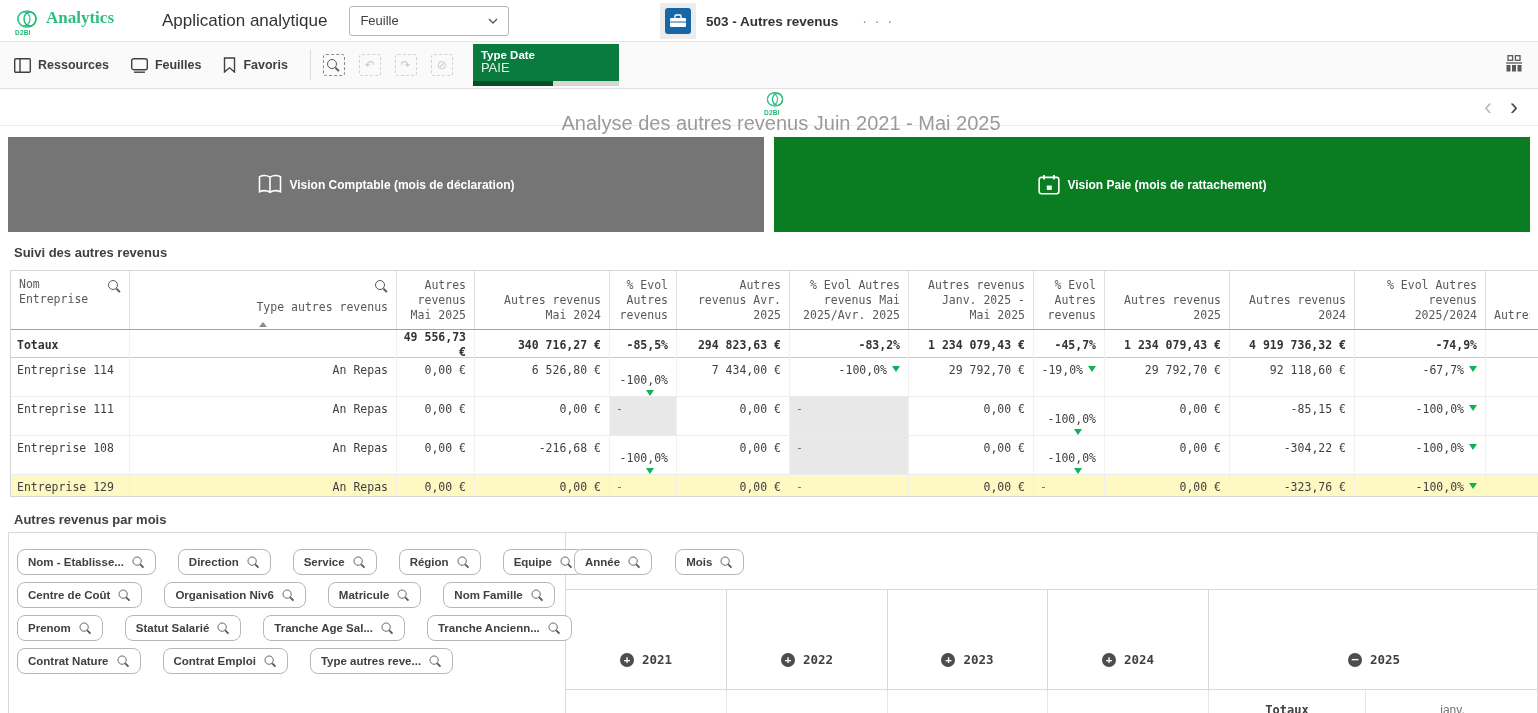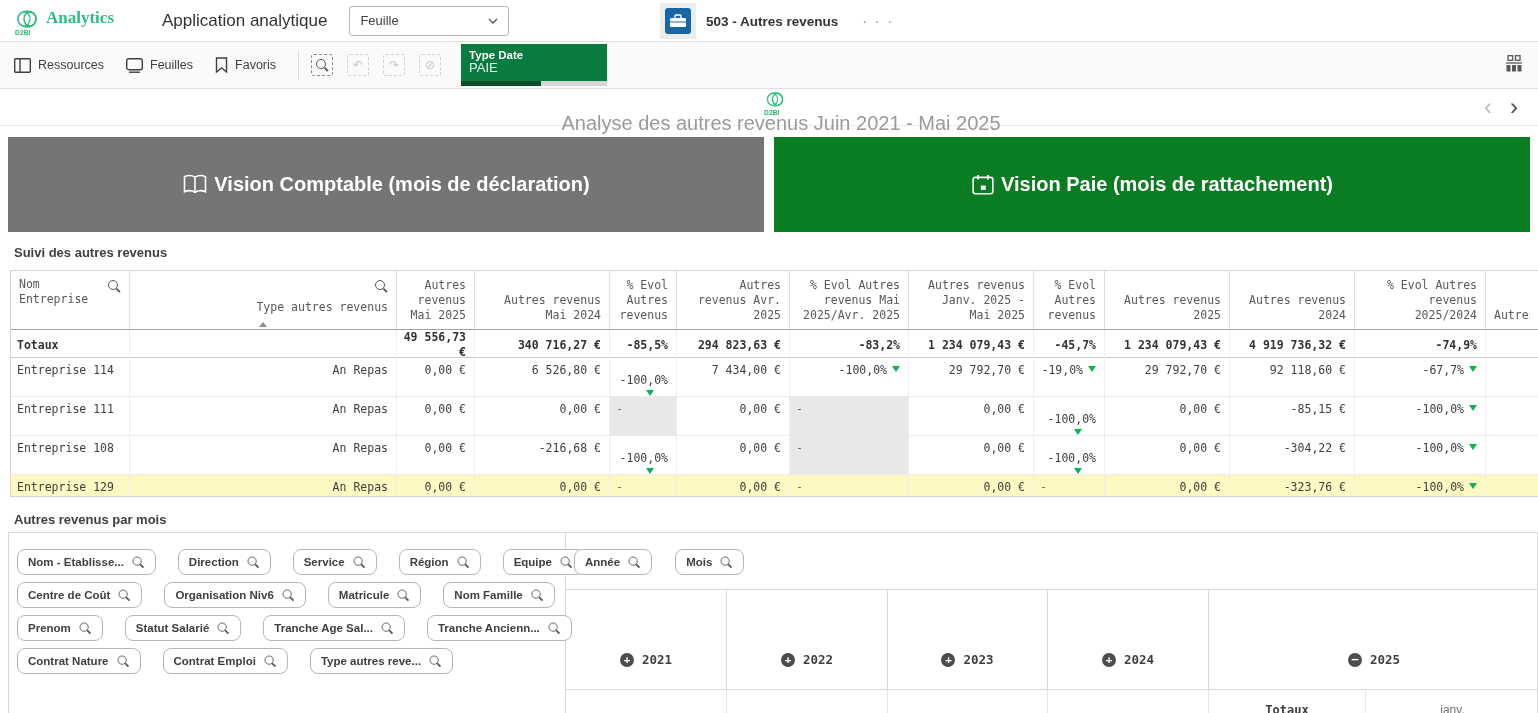--- a/index.html
+++ b/index.html
@@ -27,7 +27,7 @@
   
   .toolbar { position:absolute; top:42px; left:0; right:0; height:47px; background:#fafafa;
     border-bottom:1px solid #e0e0e0; display:flex; align-items:center; }
-  .tb-item { display:flex; align-items:center; gap:7px; margin-left:22px; font-size:12.5px; font-weight:normal; color:#404040; cursor:pointer; }
+  .tb-item { display:flex; align-items:center; gap:7px; margin-left:22px; font-size:12.5px; font-weight:bold; color:#404040; cursor:pointer; }
   .tb-item:first-child { margin-left:14px; }
   .tb-sep { width:1px; height:30px; background:#dcdcdc; margin:0 12px 0 22px; }
   .selbox { width:22px; height:22px; border:1px dashed #9c9c9c; border-radius:3px; display:flex; align-items:center; justify-content:center; margin-right:14px; cursor:pointer; }

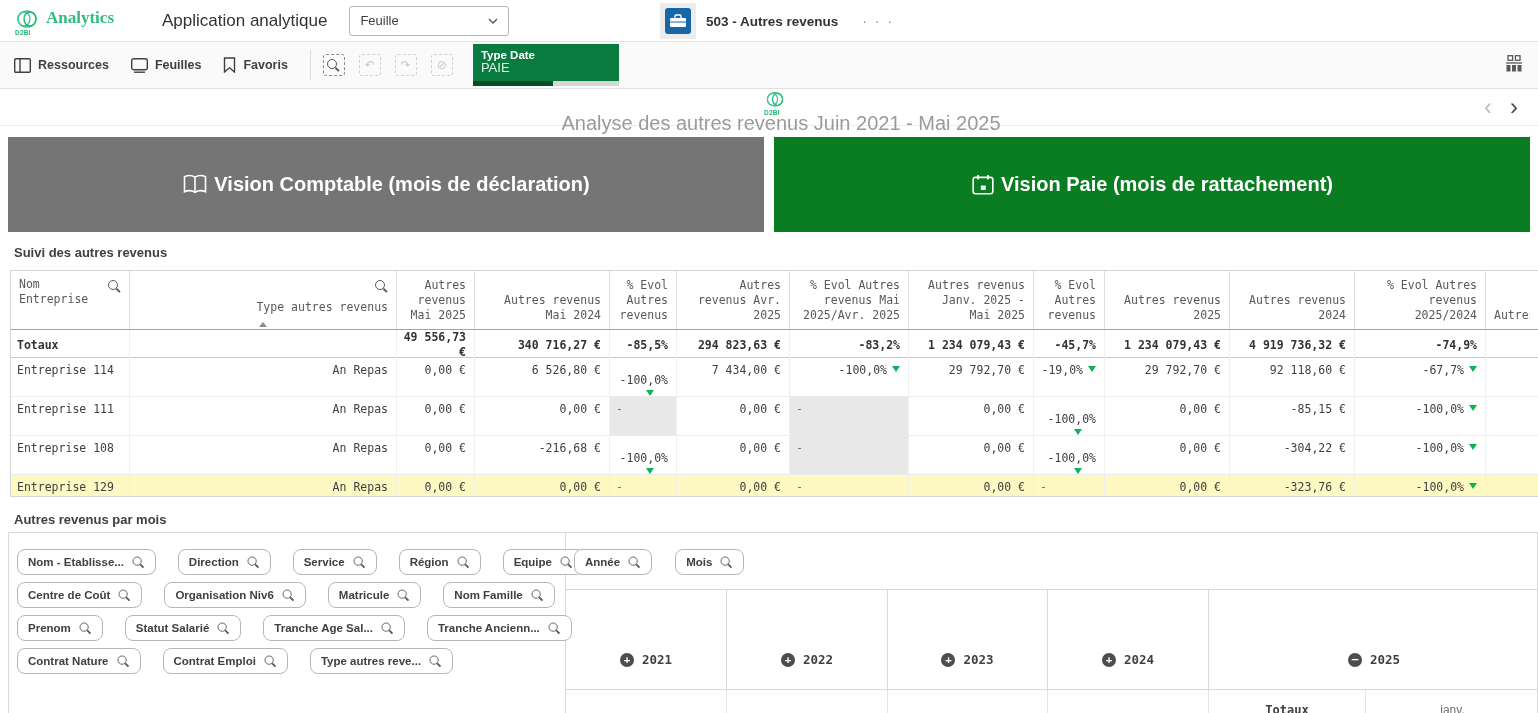--- a/index.html
+++ b/index.html
@@ -54,7 +54,7 @@
   
   .vision-row { position:absolute; top:137px; left:8px; right:8px; height:95px; display:flex; gap:10px; }
   .vision-btn { flex:1; display:flex; align-items:center; justify-content:center; gap:6px;
-    color:#fff; font-size:20px; font-weight:bold; cursor:pointer; }
+    color:#fff; font-size:12px; font-weight:bold; cursor:pointer; }
   .vision-comptable { background:#757575; }
   .vision-paie { background:#0a7d23; }
 

